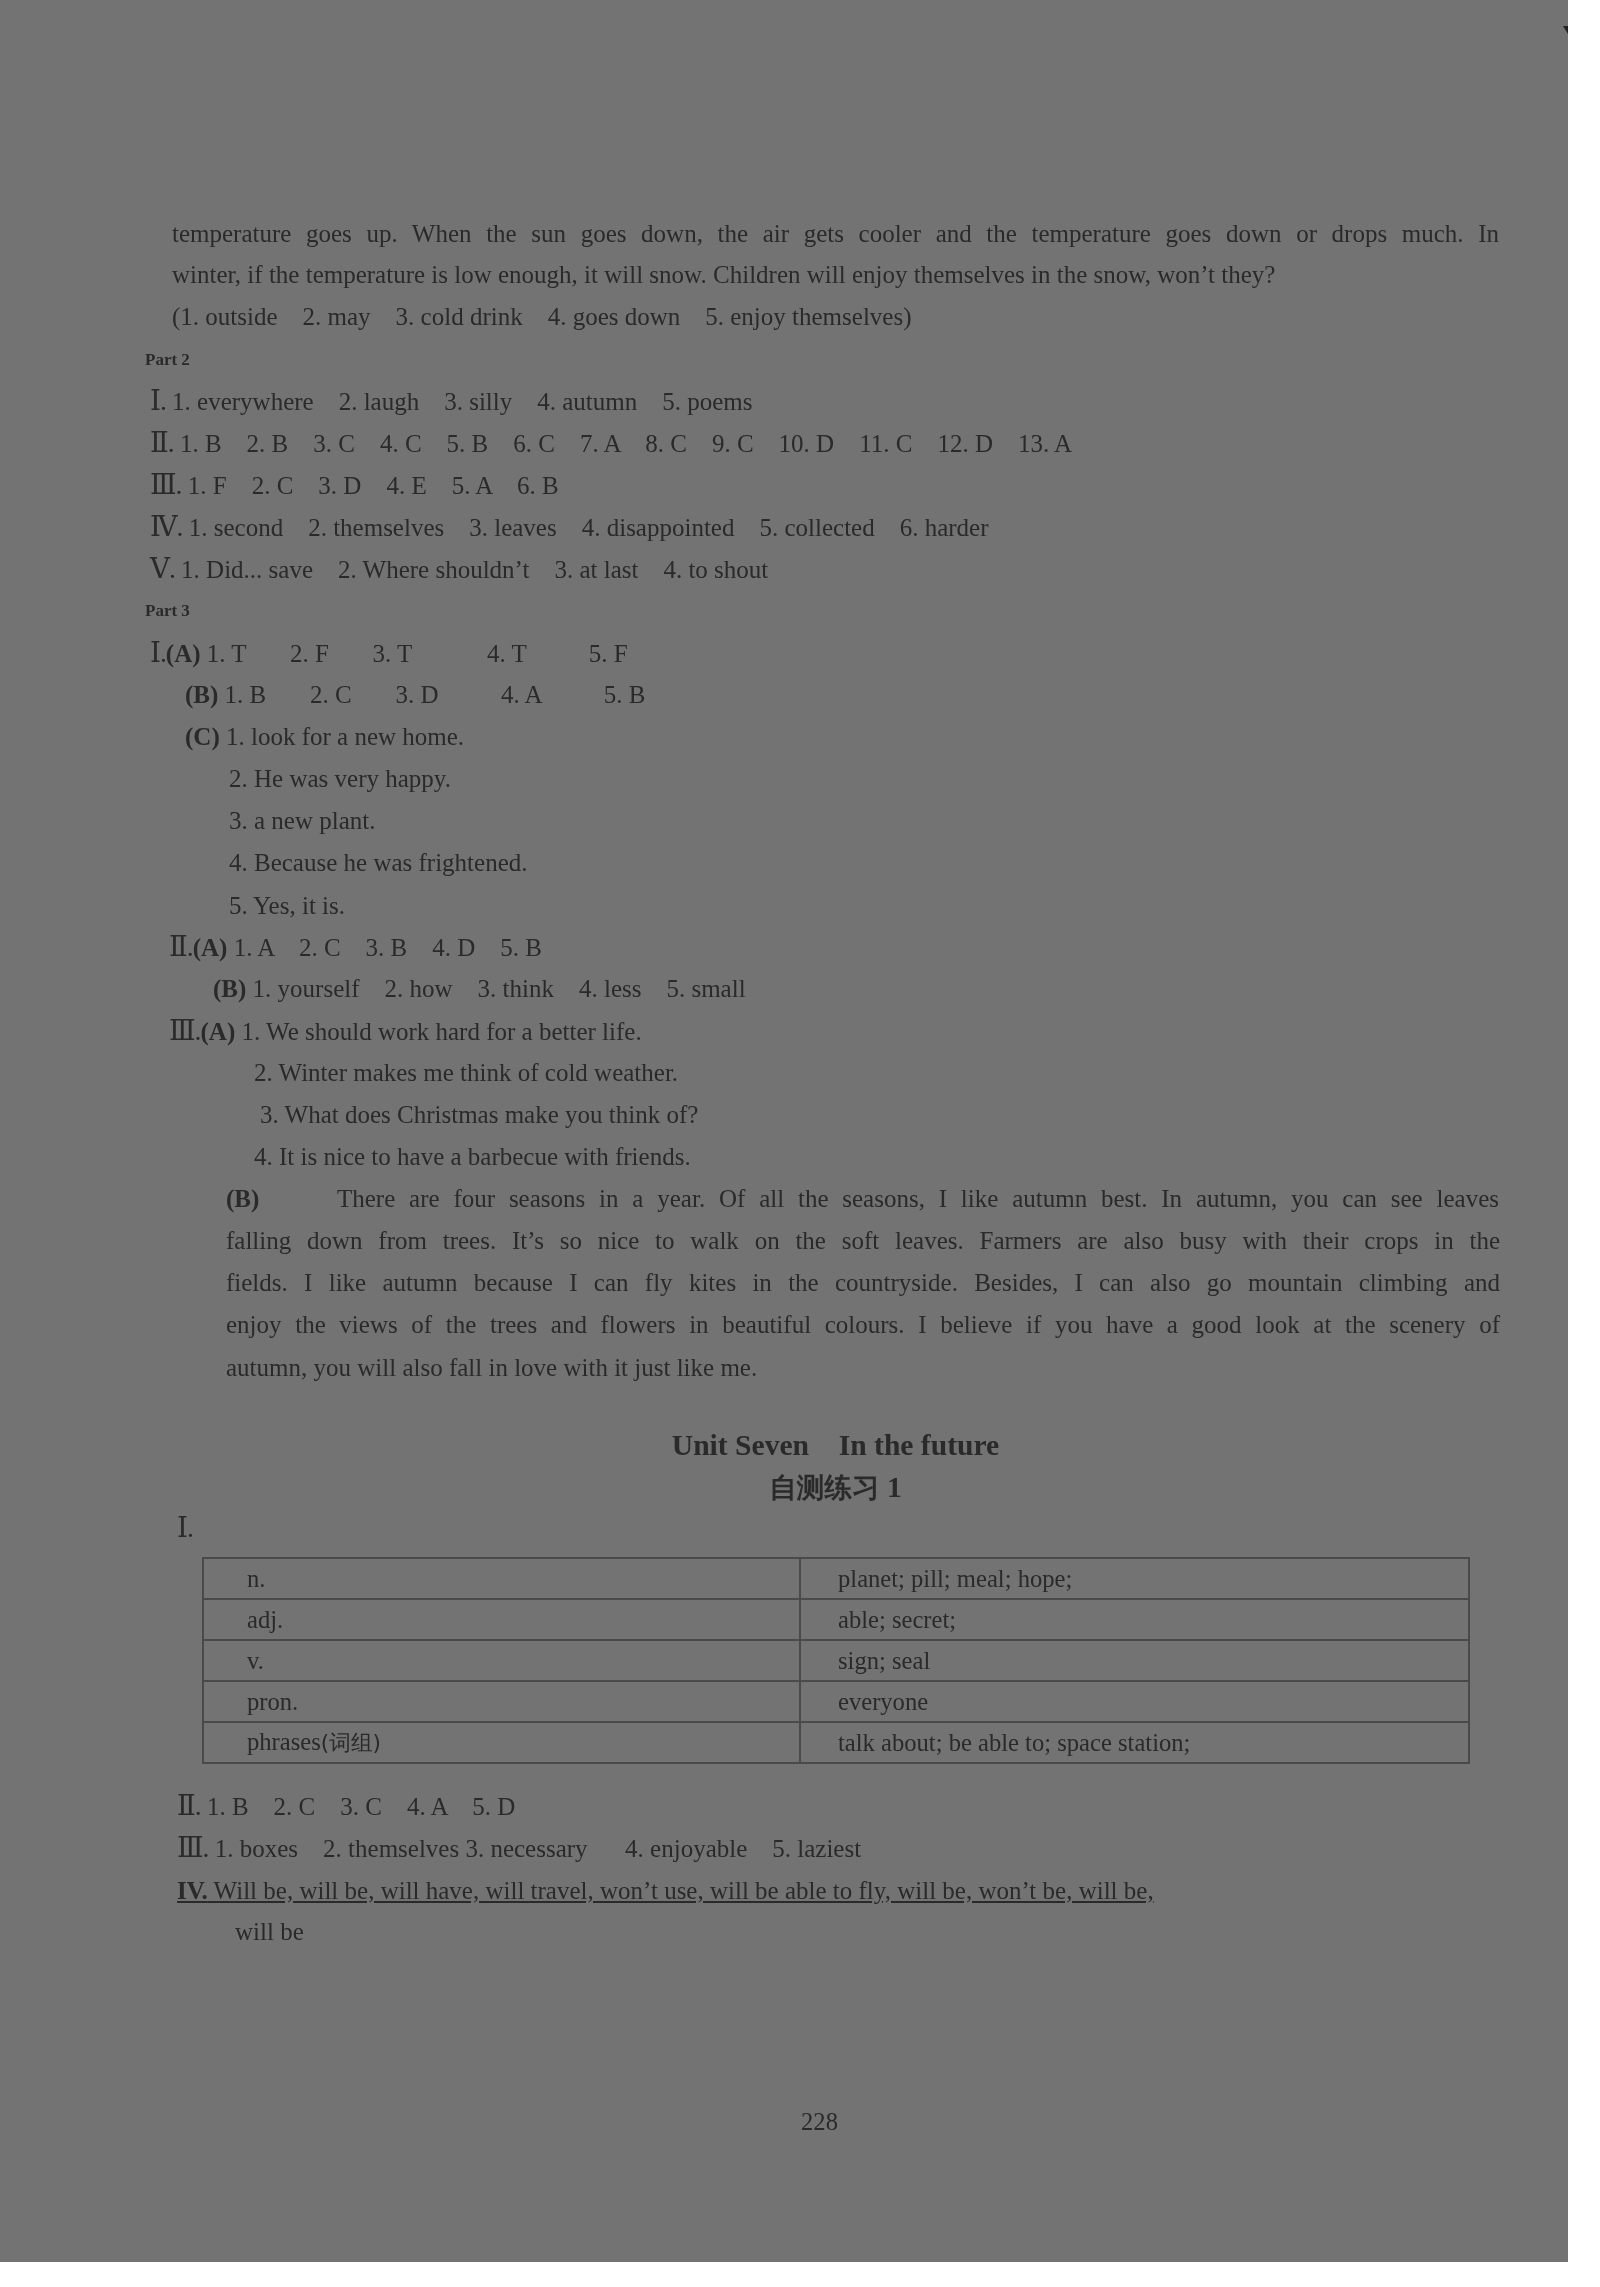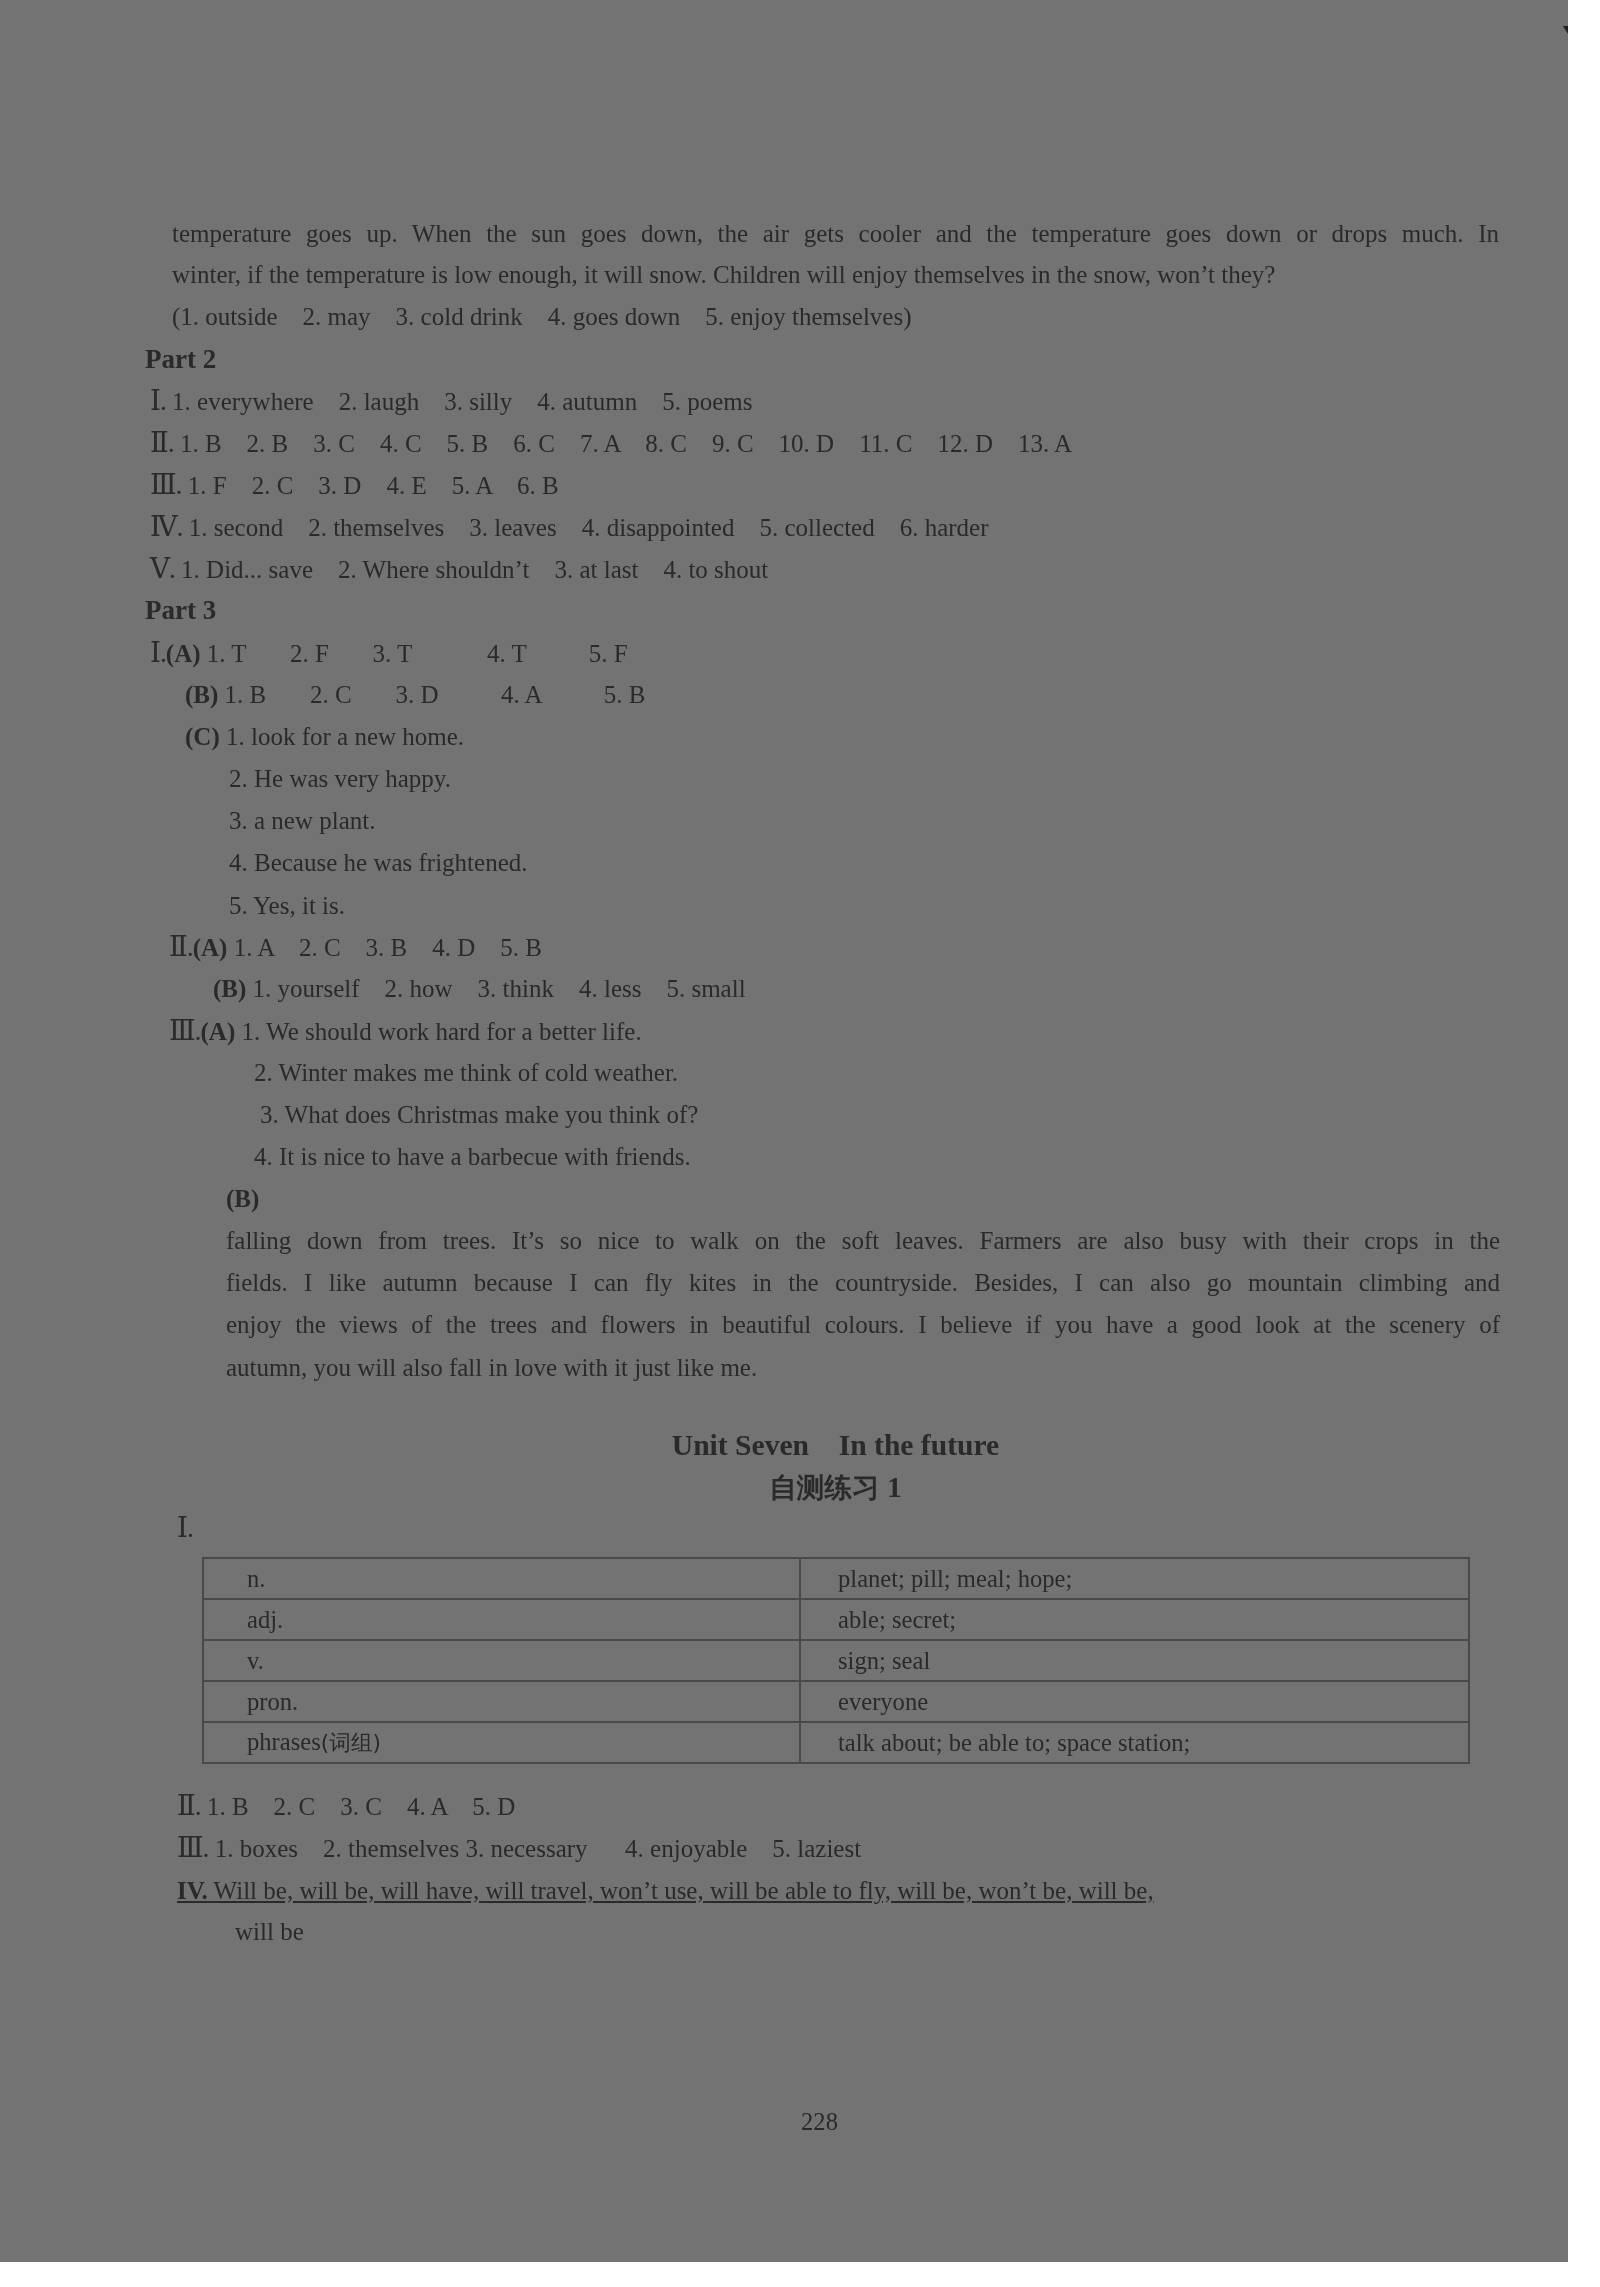--- a/index.html
+++ b/index.html
@@ -21,7 +21,7 @@
     position:absolute; white-space:pre; font-size:25px; line-height:29.6px;
   }
   .bold { font-weight:bold; }
-  .heading { font-weight:bold; font-size:27px; }
+  .heading { font-weight:bold; font-size:17px; }
   .rn { font-size:27.6px; letter-spacing:-1px; }
   .just { text-align:justify; text-align-last:justify; white-space:normal; }
   .title {

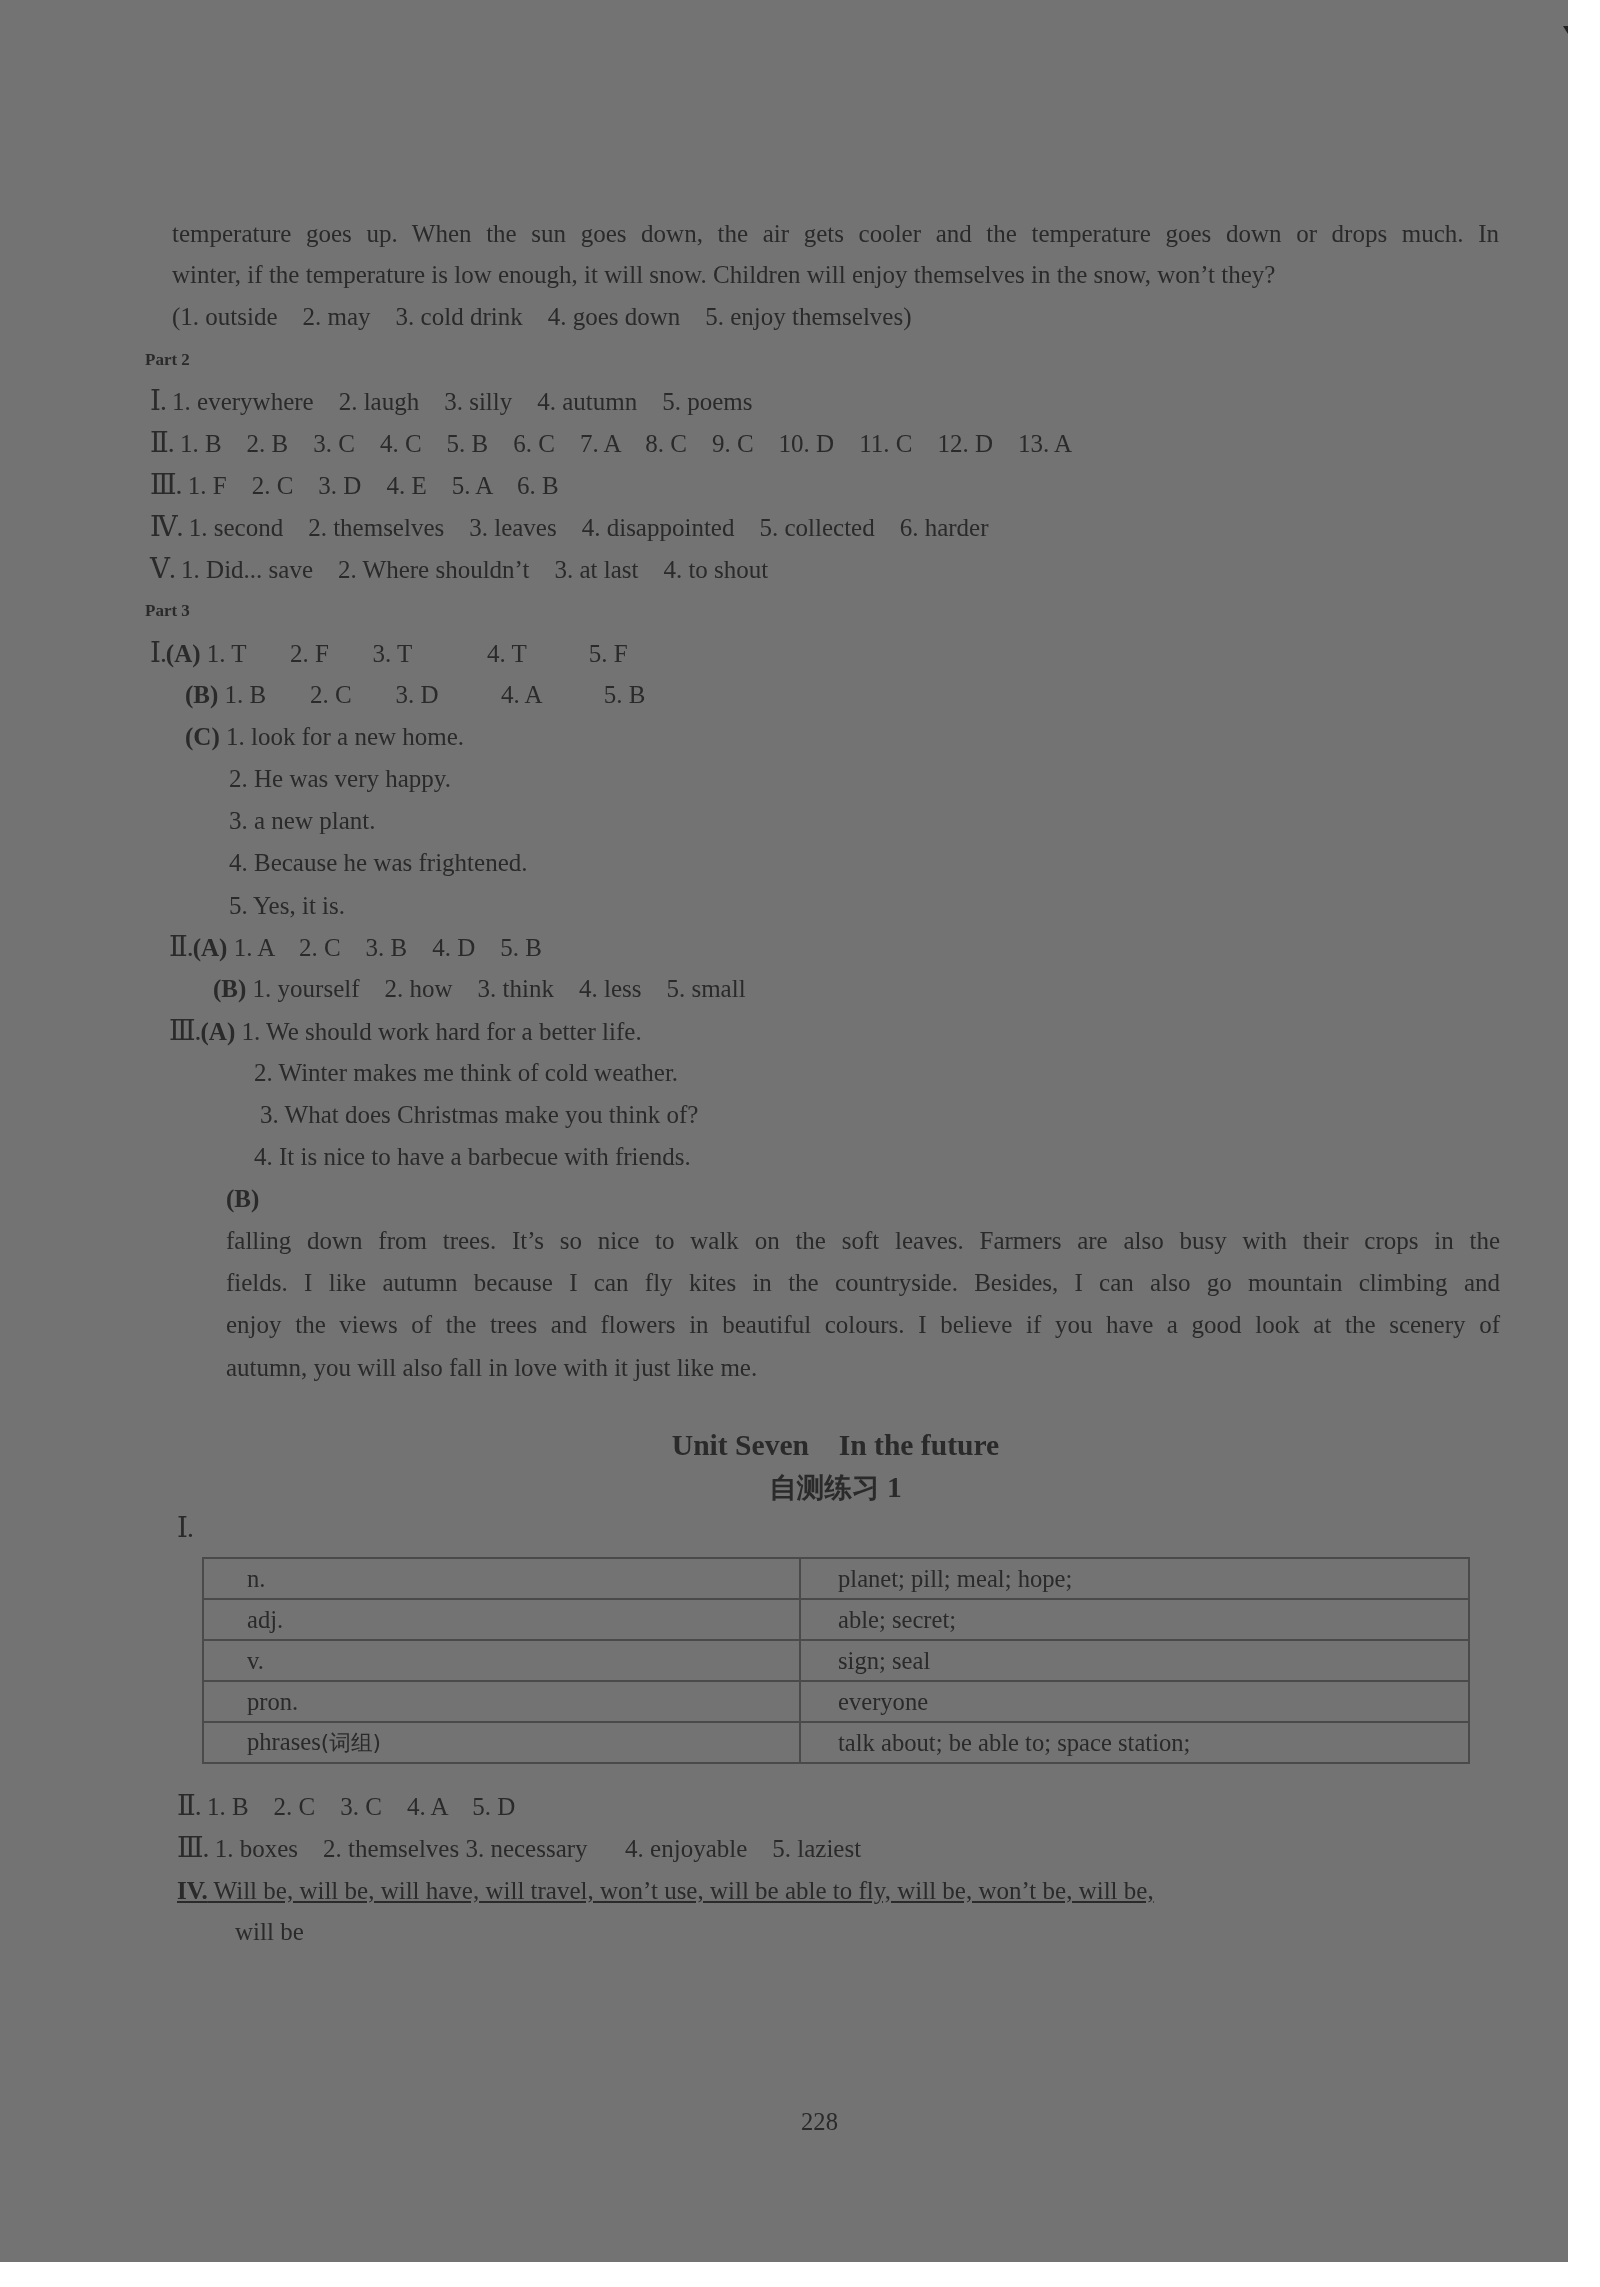--- a/index.html
+++ b/index.html
@@ -85,6 +85,7 @@
   <div class="line" style="left:254px; top:1142px;">4. It is nice to have a barbecue with friends.</div>
 
   <div class="line bold" style="left:226px; top:1184px;">(B)</div>
+  <div class="line just" style="left:337px; top:1184px; width:1162px;">There are four seasons in a year. Of all the seasons, I like autumn best. In autumn, you can see leaves</div>
   <div class="line just" style="left:226px; top:1226px; width:1274px;">falling down from trees. It’s so nice to walk on the soft leaves. Farmers are also busy with their crops in the</div>
   <div class="line just" style="left:226px; top:1268px; width:1274px;">fields. I like autumn because I can fly kites in the countryside. Besides, I can also go mountain climbing and</div>
   <div class="line just" style="left:226px; top:1310px; width:1274px;">enjoy the views of the trees and flowers in beautiful colours. I believe if you have a good look at the scenery of</div>

